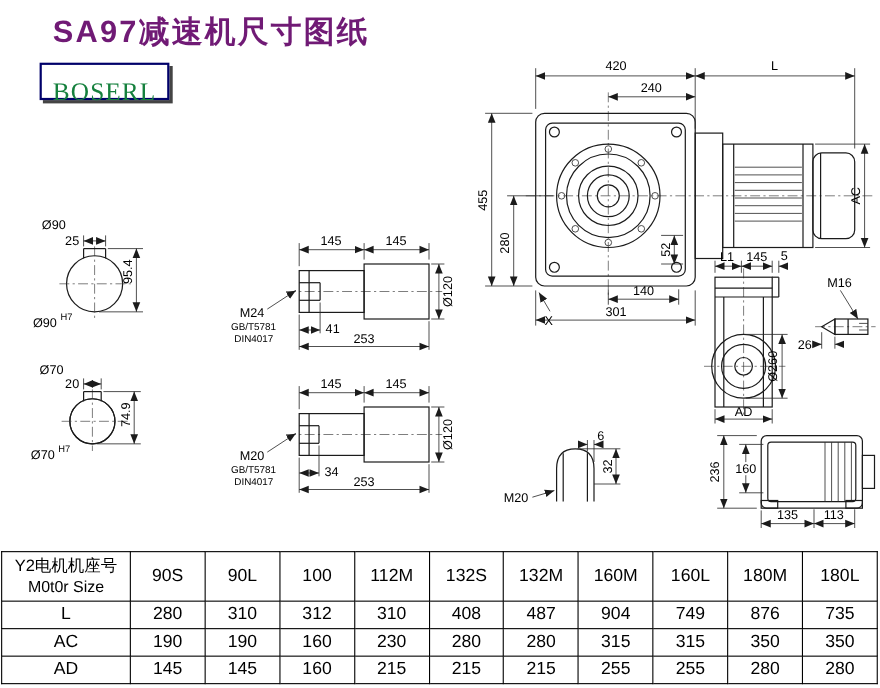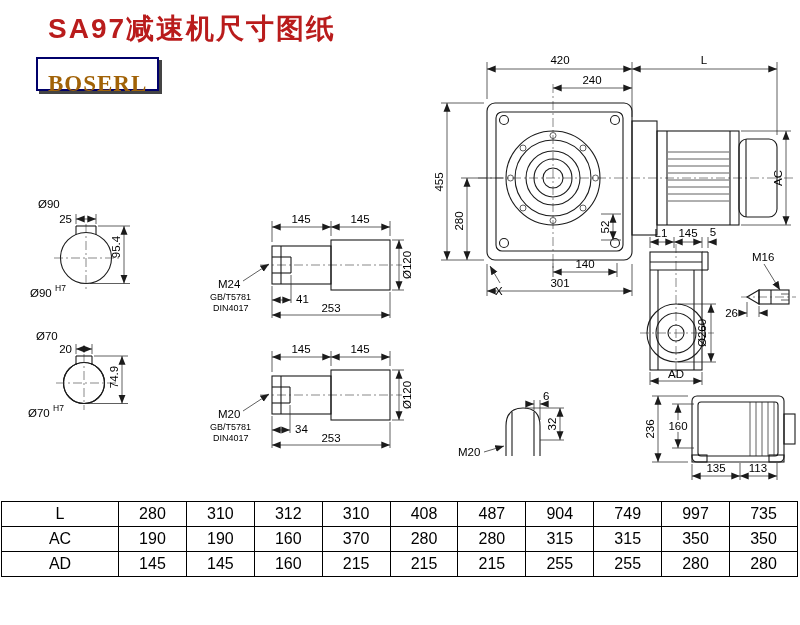--- a/index.html
+++ b/index.html
@@ -4,7 +4,7 @@
 <style>
   html,body{margin:0;padding:0;}
   body{width:800px;height:625px;position:relative;background:#fff;overflow:hidden;font-family:"Liberation Sans",sans-serif;}
-  .title{position:absolute;left:48px;top:10px;margin:0;font-size:28px;font-weight:bold;color:#b91c1c;letter-spacing:2px;}
+  .title{position:absolute;left:48px;top:10px;margin:0;font-size:28px;font-weight:bold;color:#701a75;letter-spacing:2px;}
   .logo{position:absolute;left:36px;top:57px;border:2px solid #00006a;box-shadow:3px 3px 0 #444;background:#fff;padding:0 10px;height:30px;display:flex;align-items:center;}
   .logo span{font-family:"Liberation Serif",serif;font-size:23px;font-weight:bold;color:#a16207;letter-spacing:1px;margin-top:20px;}
   svg.drawing{position:absolute;left:0;top:0;}

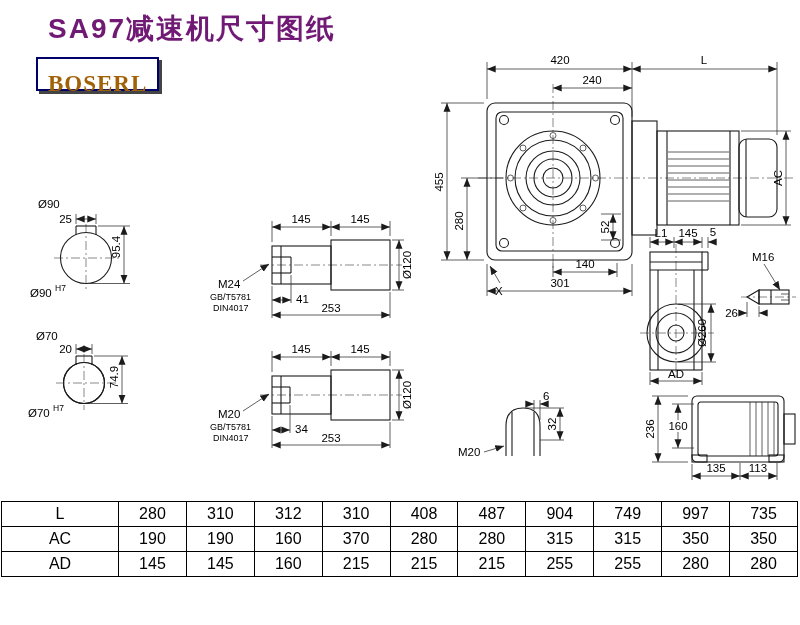--- a/index.html
+++ b/index.html
@@ -6,7 +6,7 @@
   body{width:800px;height:625px;position:relative;background:#fff;overflow:hidden;font-family:"Liberation Sans",sans-serif;}
   .title{position:absolute;left:48px;top:10px;margin:0;font-size:28px;font-weight:bold;color:#701a75;letter-spacing:2px;}
   .logo{position:absolute;left:36px;top:57px;border:2px solid #00006a;box-shadow:3px 3px 0 #444;background:#fff;padding:0 10px;height:30px;display:flex;align-items:center;}
-  .logo span{font-family:"Liberation Serif",serif;font-size:23px;font-weight:bold;color:#a16207;letter-spacing:1px;margin-top:20px;}
+  .logo span{font-family:"Liberation Serif",serif;font-size:23px;font-weight:normal;color:#15803d;letter-spacing:1px;margin-top:20px;}
   svg.drawing{position:absolute;left:0;top:0;}
   svg .dl{stroke:#1b1b1b;stroke-width:1.1;fill:none;}
   svg .dim,svg .ext,svg .ldr{stroke:#2b2b2b;stroke-width:0.75;fill:none;}

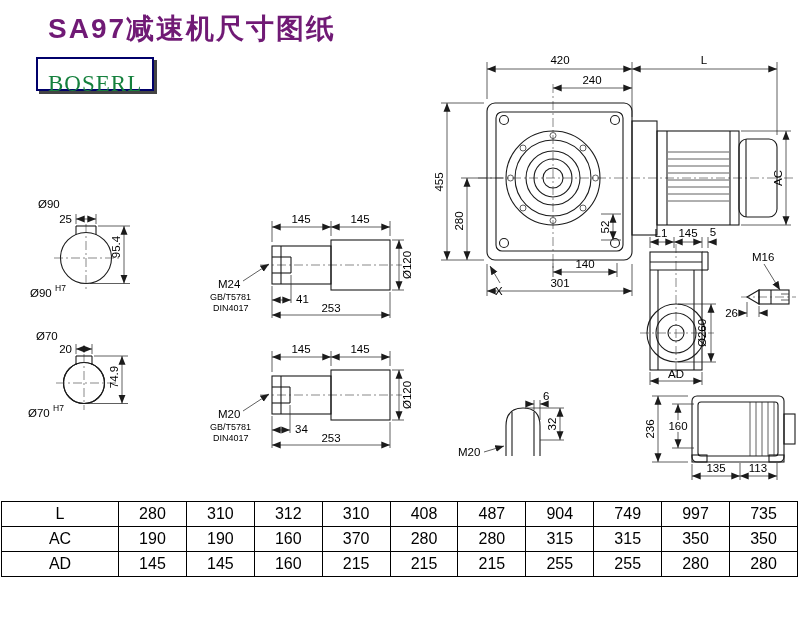--- a/index.html
+++ b/index.html
@@ -328,6 +328,22 @@
       <col>
     </colgroup>
   <tbody>
+  <tr class="hrow">
+    <td>
+      <div class="hcn">Y2电机机座号</div>
+      <div class="hen">M0t0r Size</div>
+    </td>
+    <td>90S</td>
+    <td>90L</td>
+    <td>100</td>
+    <td>112M</td>
+    <td>132S</td>
+    <td>132M</td>
+    <td>160M</td>
+    <td>160L</td>
+    <td>180M</td>
+    <td>180L</td>
+  </tr>
   <tr class="drow">
     <td>L</td>
     <td>280</td>

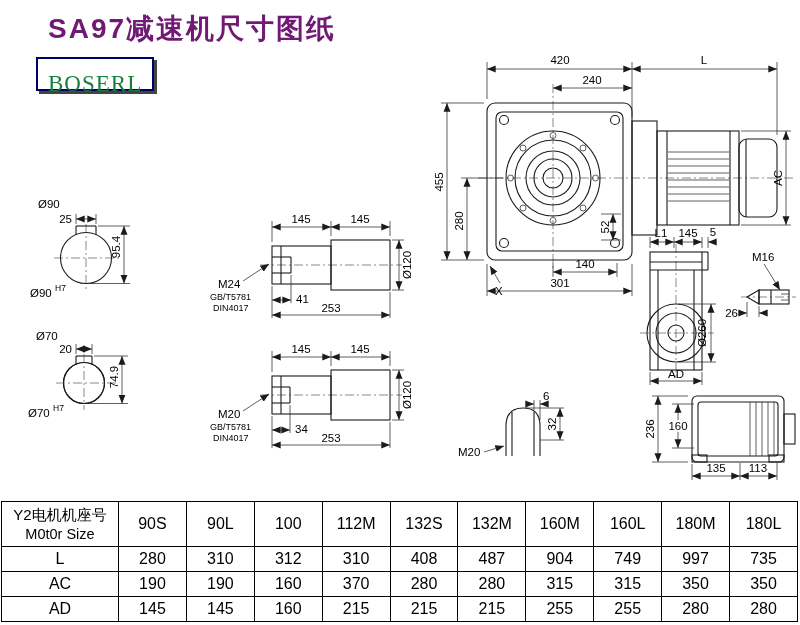--- a/index.html
+++ b/index.html
@@ -354,7 +354,7 @@
     <td>487</td>
     <td>904</td>
     <td>749</td>
-    <td>997</td>
+    <td>876</td>
     <td>735</td>
   </tr>
   <tr class="drow">

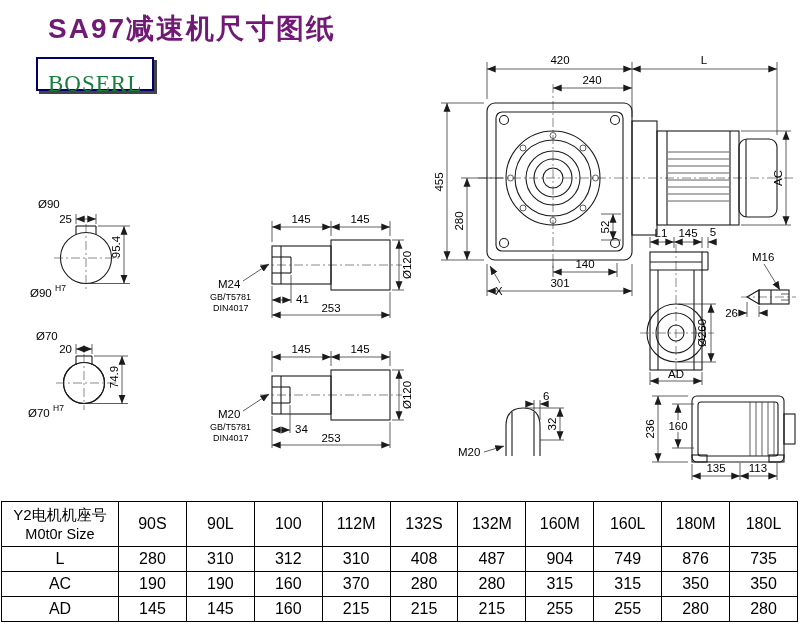--- a/index.html
+++ b/index.html
@@ -362,7 +362,7 @@
     <td>190</td>
     <td>190</td>
     <td>160</td>
-    <td>370</td>
+    <td>230</td>
     <td>280</td>
     <td>280</td>
     <td>315</td>

